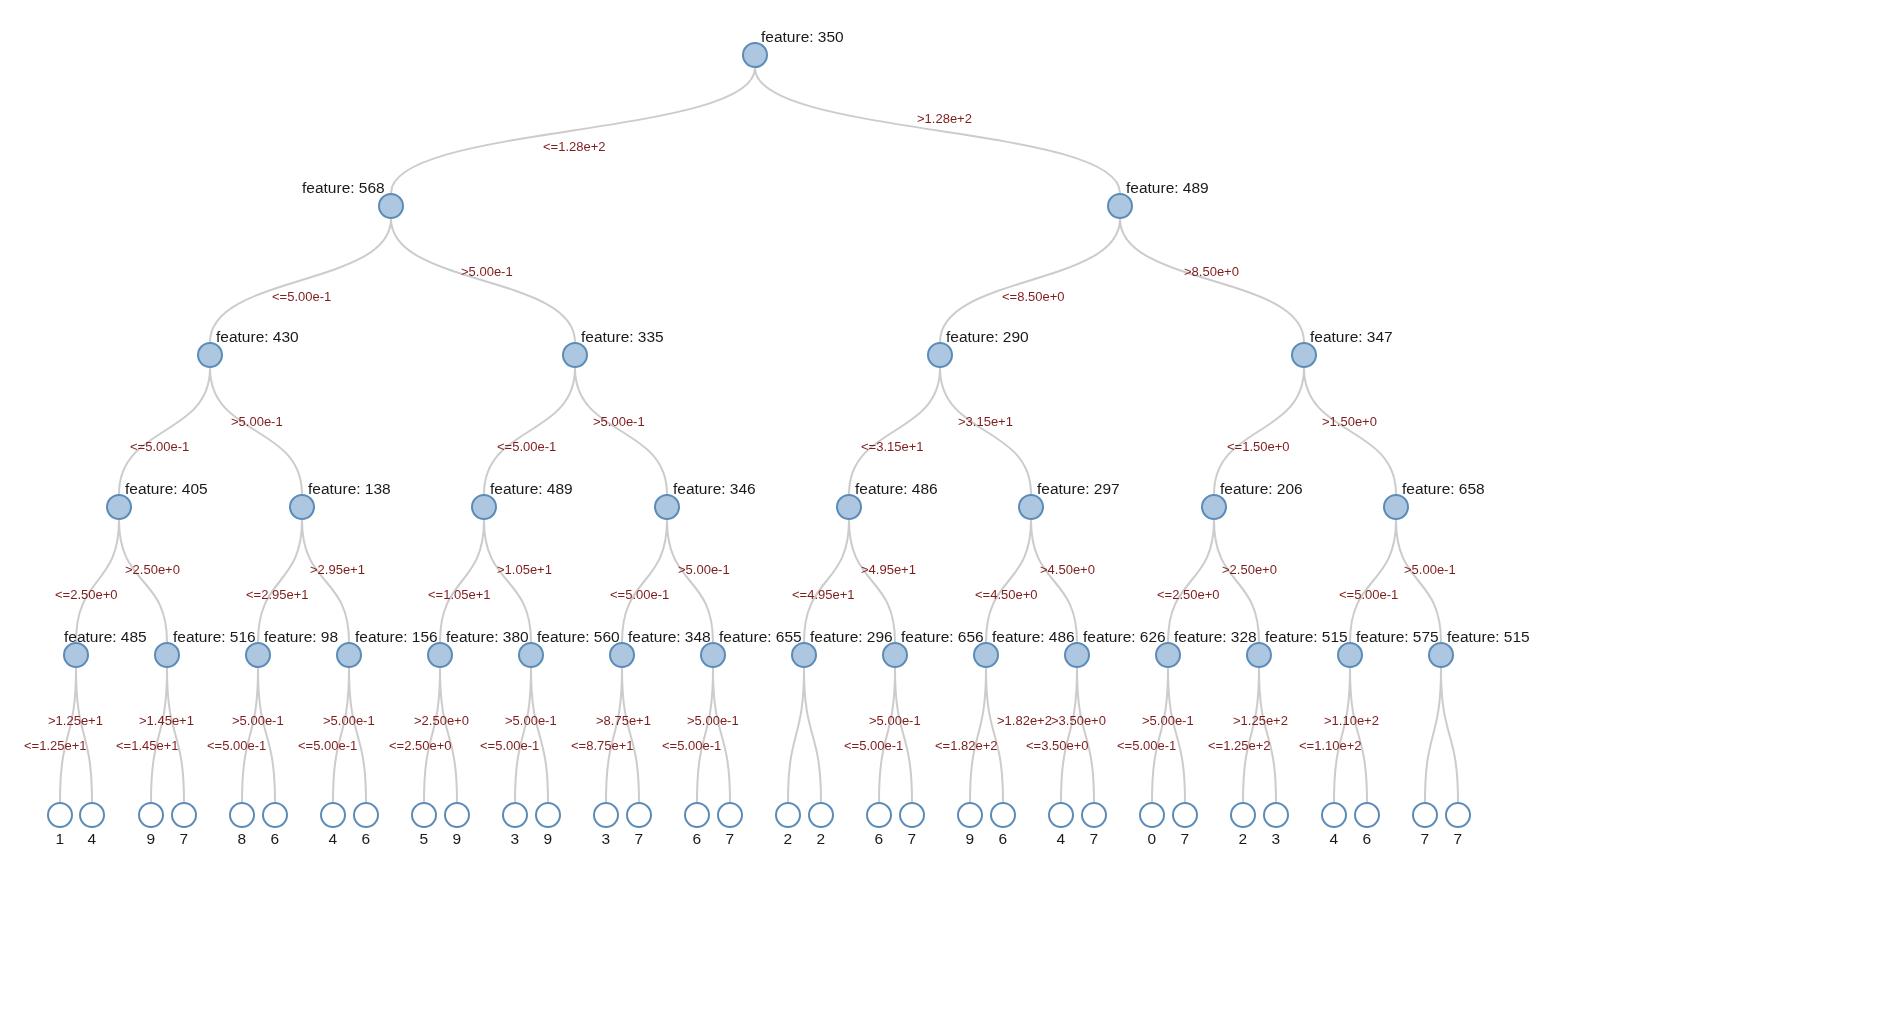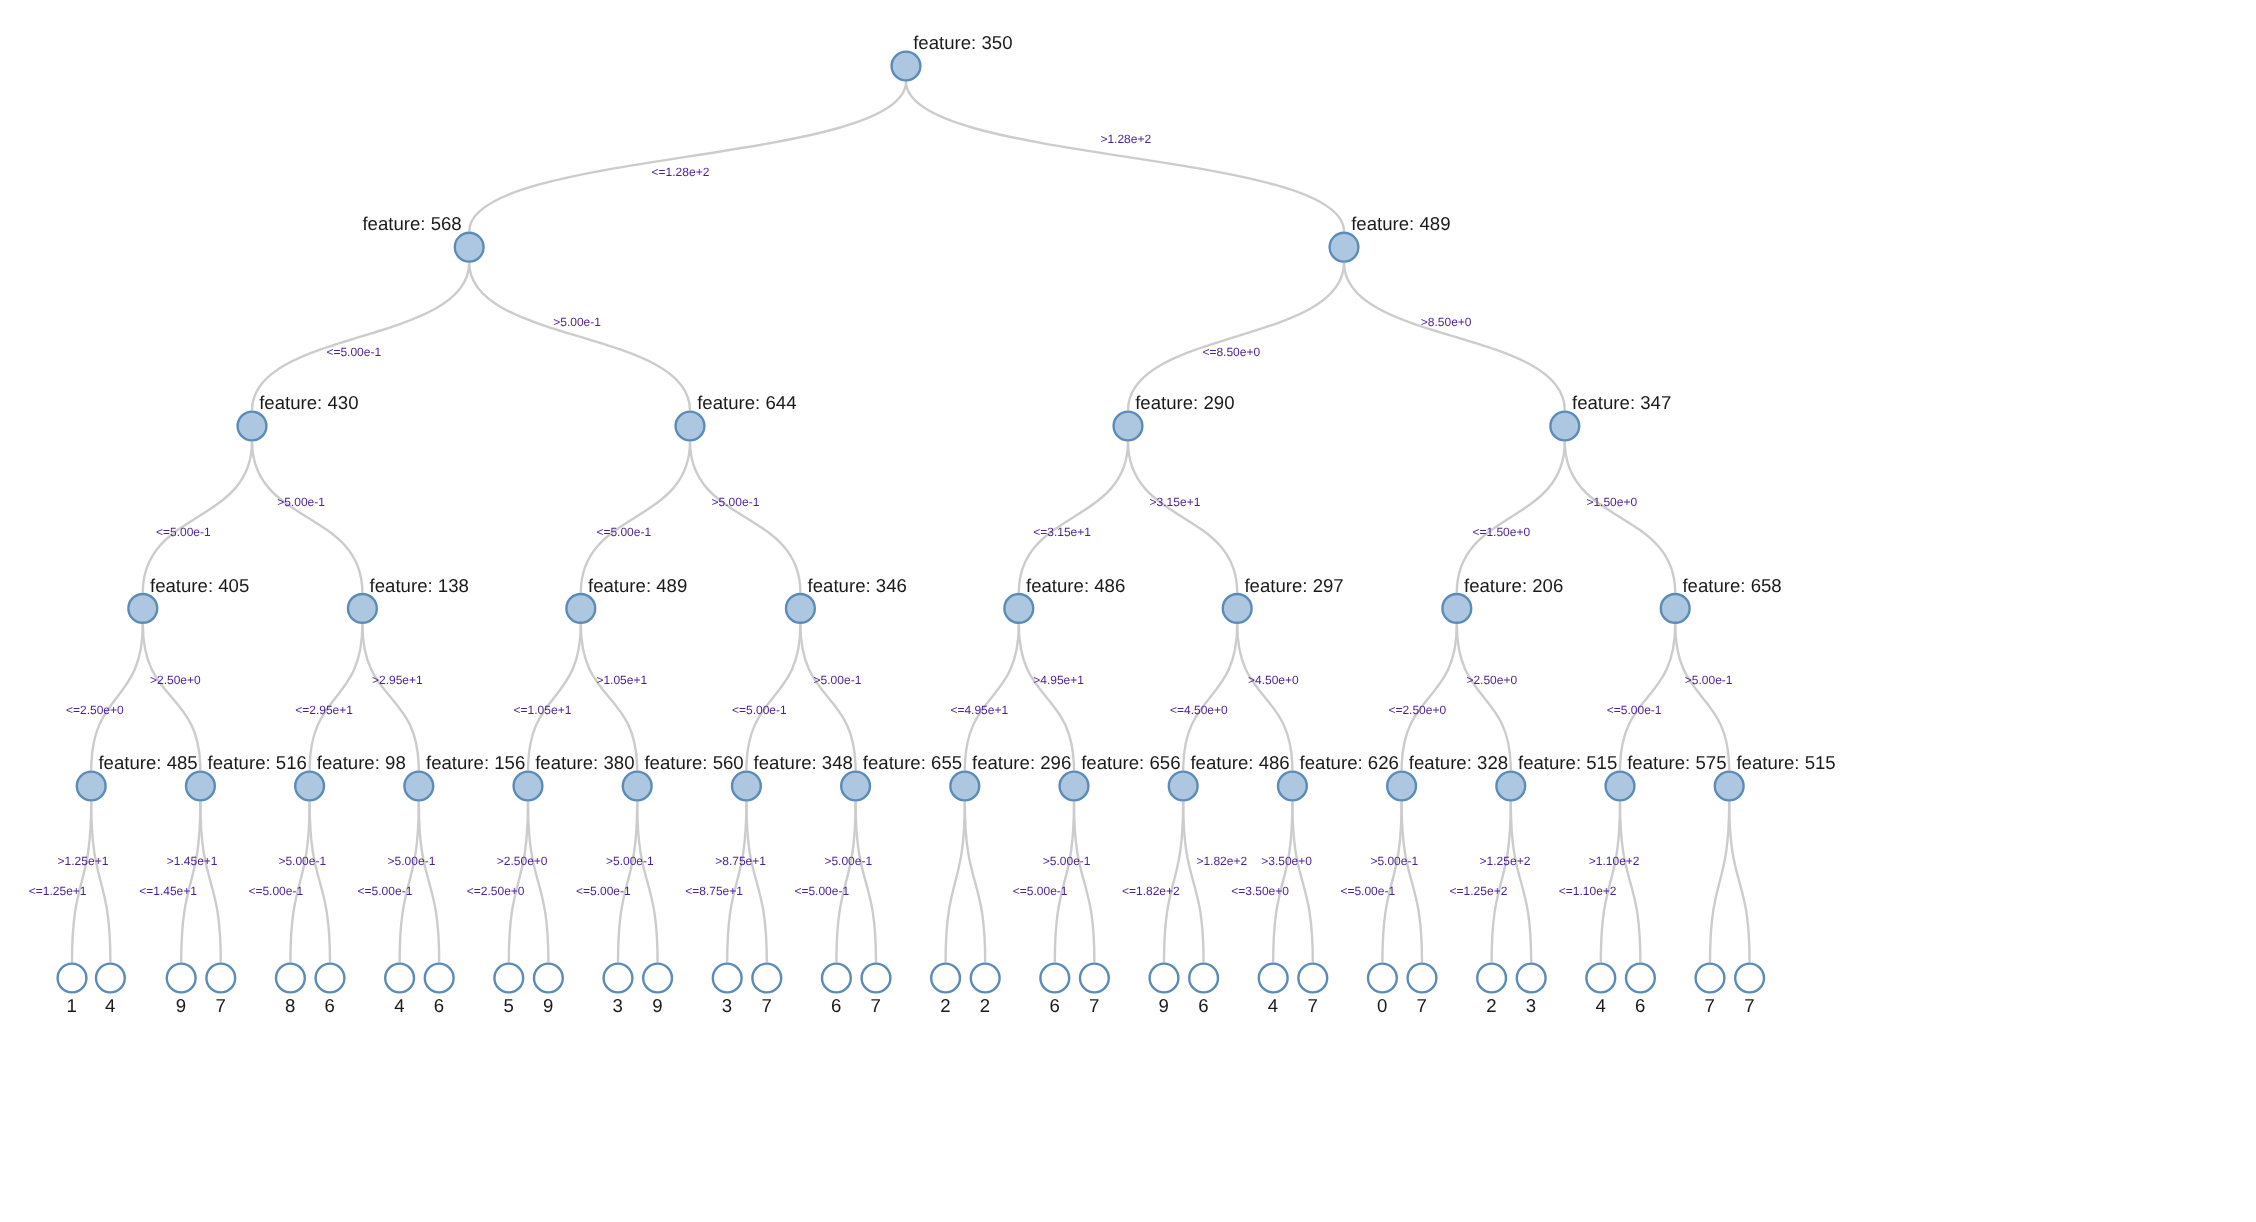--- a/index.html
+++ b/index.html
@@ -45,8 +45,8 @@
   }
   .edge-label {
     position: absolute;
-    font-size: 10px;
-    color: #4c1d95;
+    font-size: 13px;
+    color: #7f1d1d;
     white-space: nowrap;
     line-height: 1;
   }

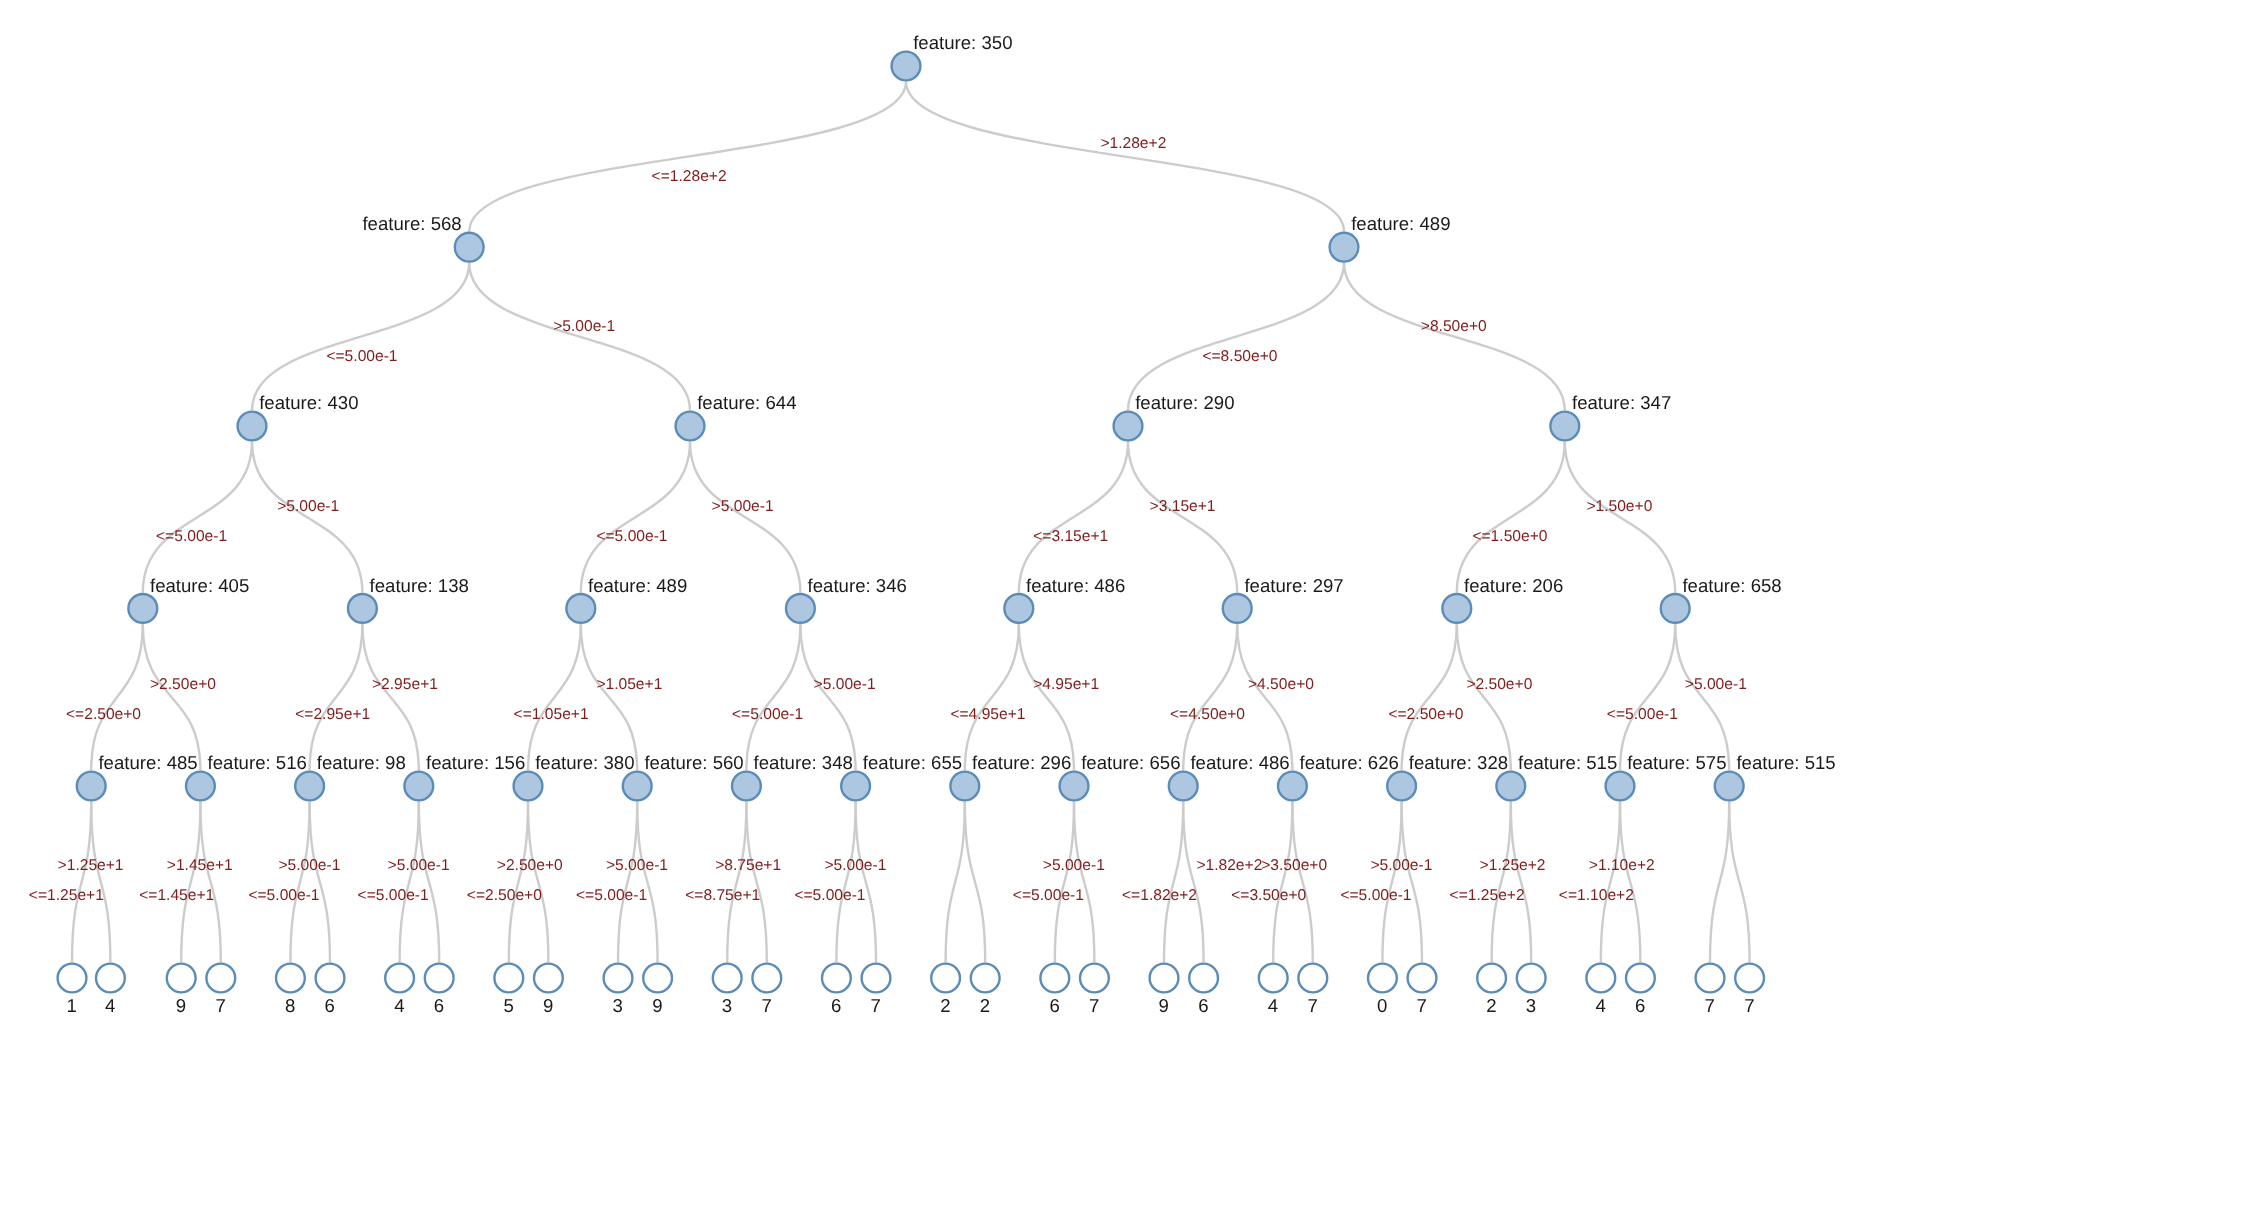--- a/index.html
+++ b/index.html
@@ -257,7 +257,7 @@
       <div class="node-label" style="top: 180px; left: 302px;">feature: 568</div>
       <div class="node-label" style="top: 180px; left: 1126px;">feature: 489</div>
       <div class="node-label" style="top: 329px; left: 216px;">feature: 430</div>
-      <div class="node-label" style="top: 329px; left: 581px;">feature: 644</div>
+      <div class="node-label" style="top: 329px; left: 581px;">feature: 335</div>
       <div class="node-label" style="top: 329px; left: 946px;">feature: 290</div>
       <div class="node-label" style="top: 329px; left: 1310px;">feature: 347</div>
       <div class="node-label" style="top: 481px; left: 125px;">feature: 405</div>

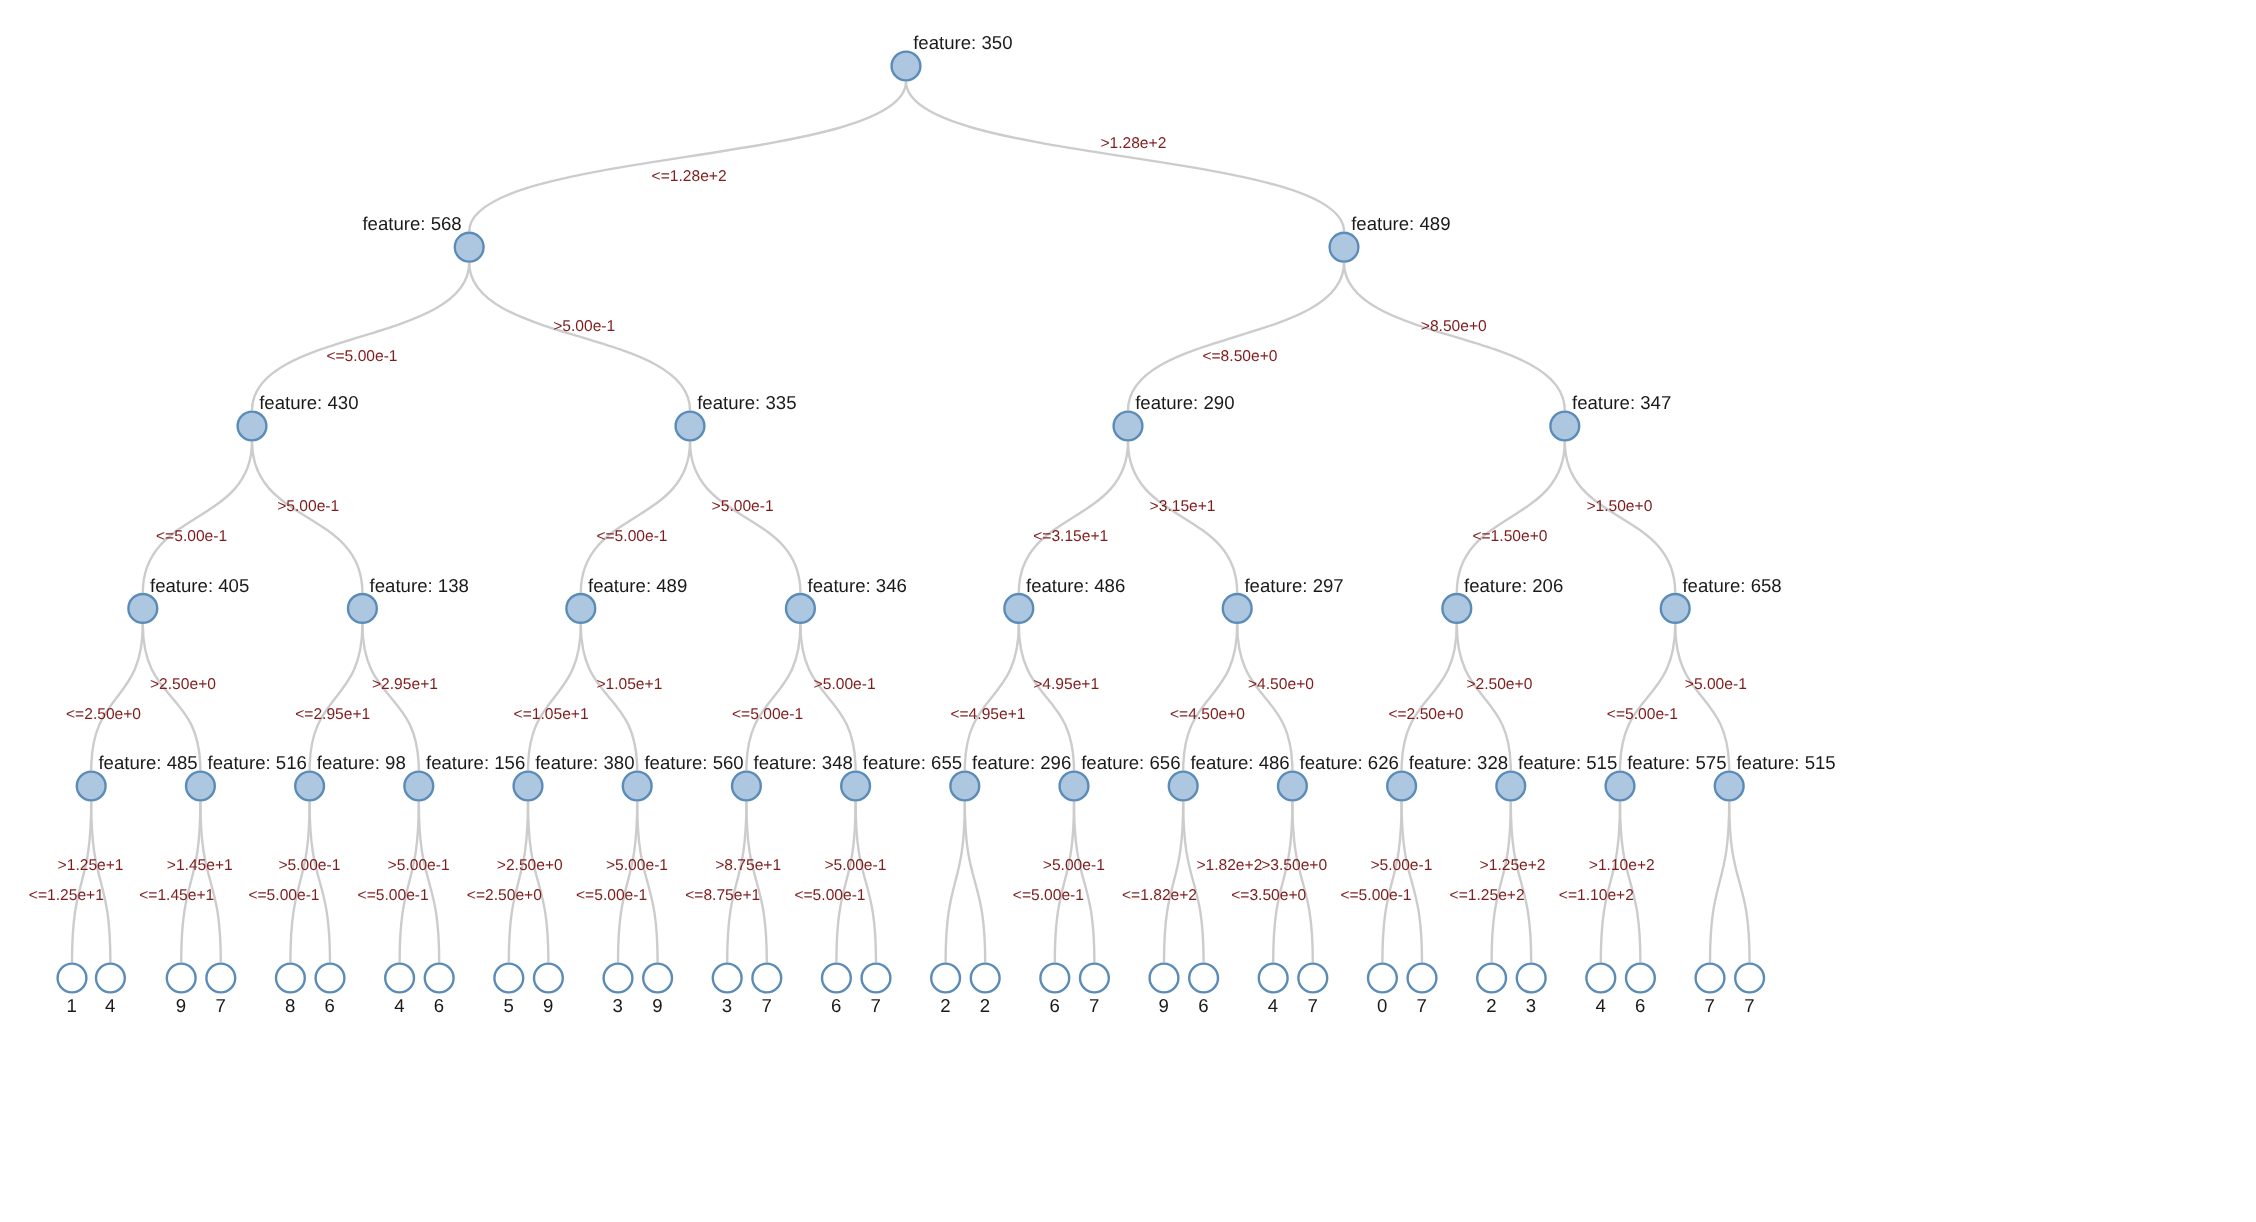--- a/index.html
+++ b/index.html
@@ -268,7 +268,7 @@
       <div class="node-label" style="top: 481px; left: 1037px;">feature: 297</div>
       <div class="node-label" style="top: 481px; left: 1220px;">feature: 206</div>
       <div class="node-label" style="top: 481px; left: 1402px;">feature: 658</div>
-      <div class="node-label" style="top: 629px; left: 82px; text-align: right;">feature: 485</div>
+      <div class="node-label" style="top: 629px; left: 64px; text-align: right;">feature: 485</div>
       <div class="node-label" style="top: 629px; left: 173px;">feature: 516</div>
       <div class="node-label" style="top: 629px; left: 264px;">feature: 98</div>
       <div class="node-label" style="top: 629px; left: 355px;">feature: 156</div>

